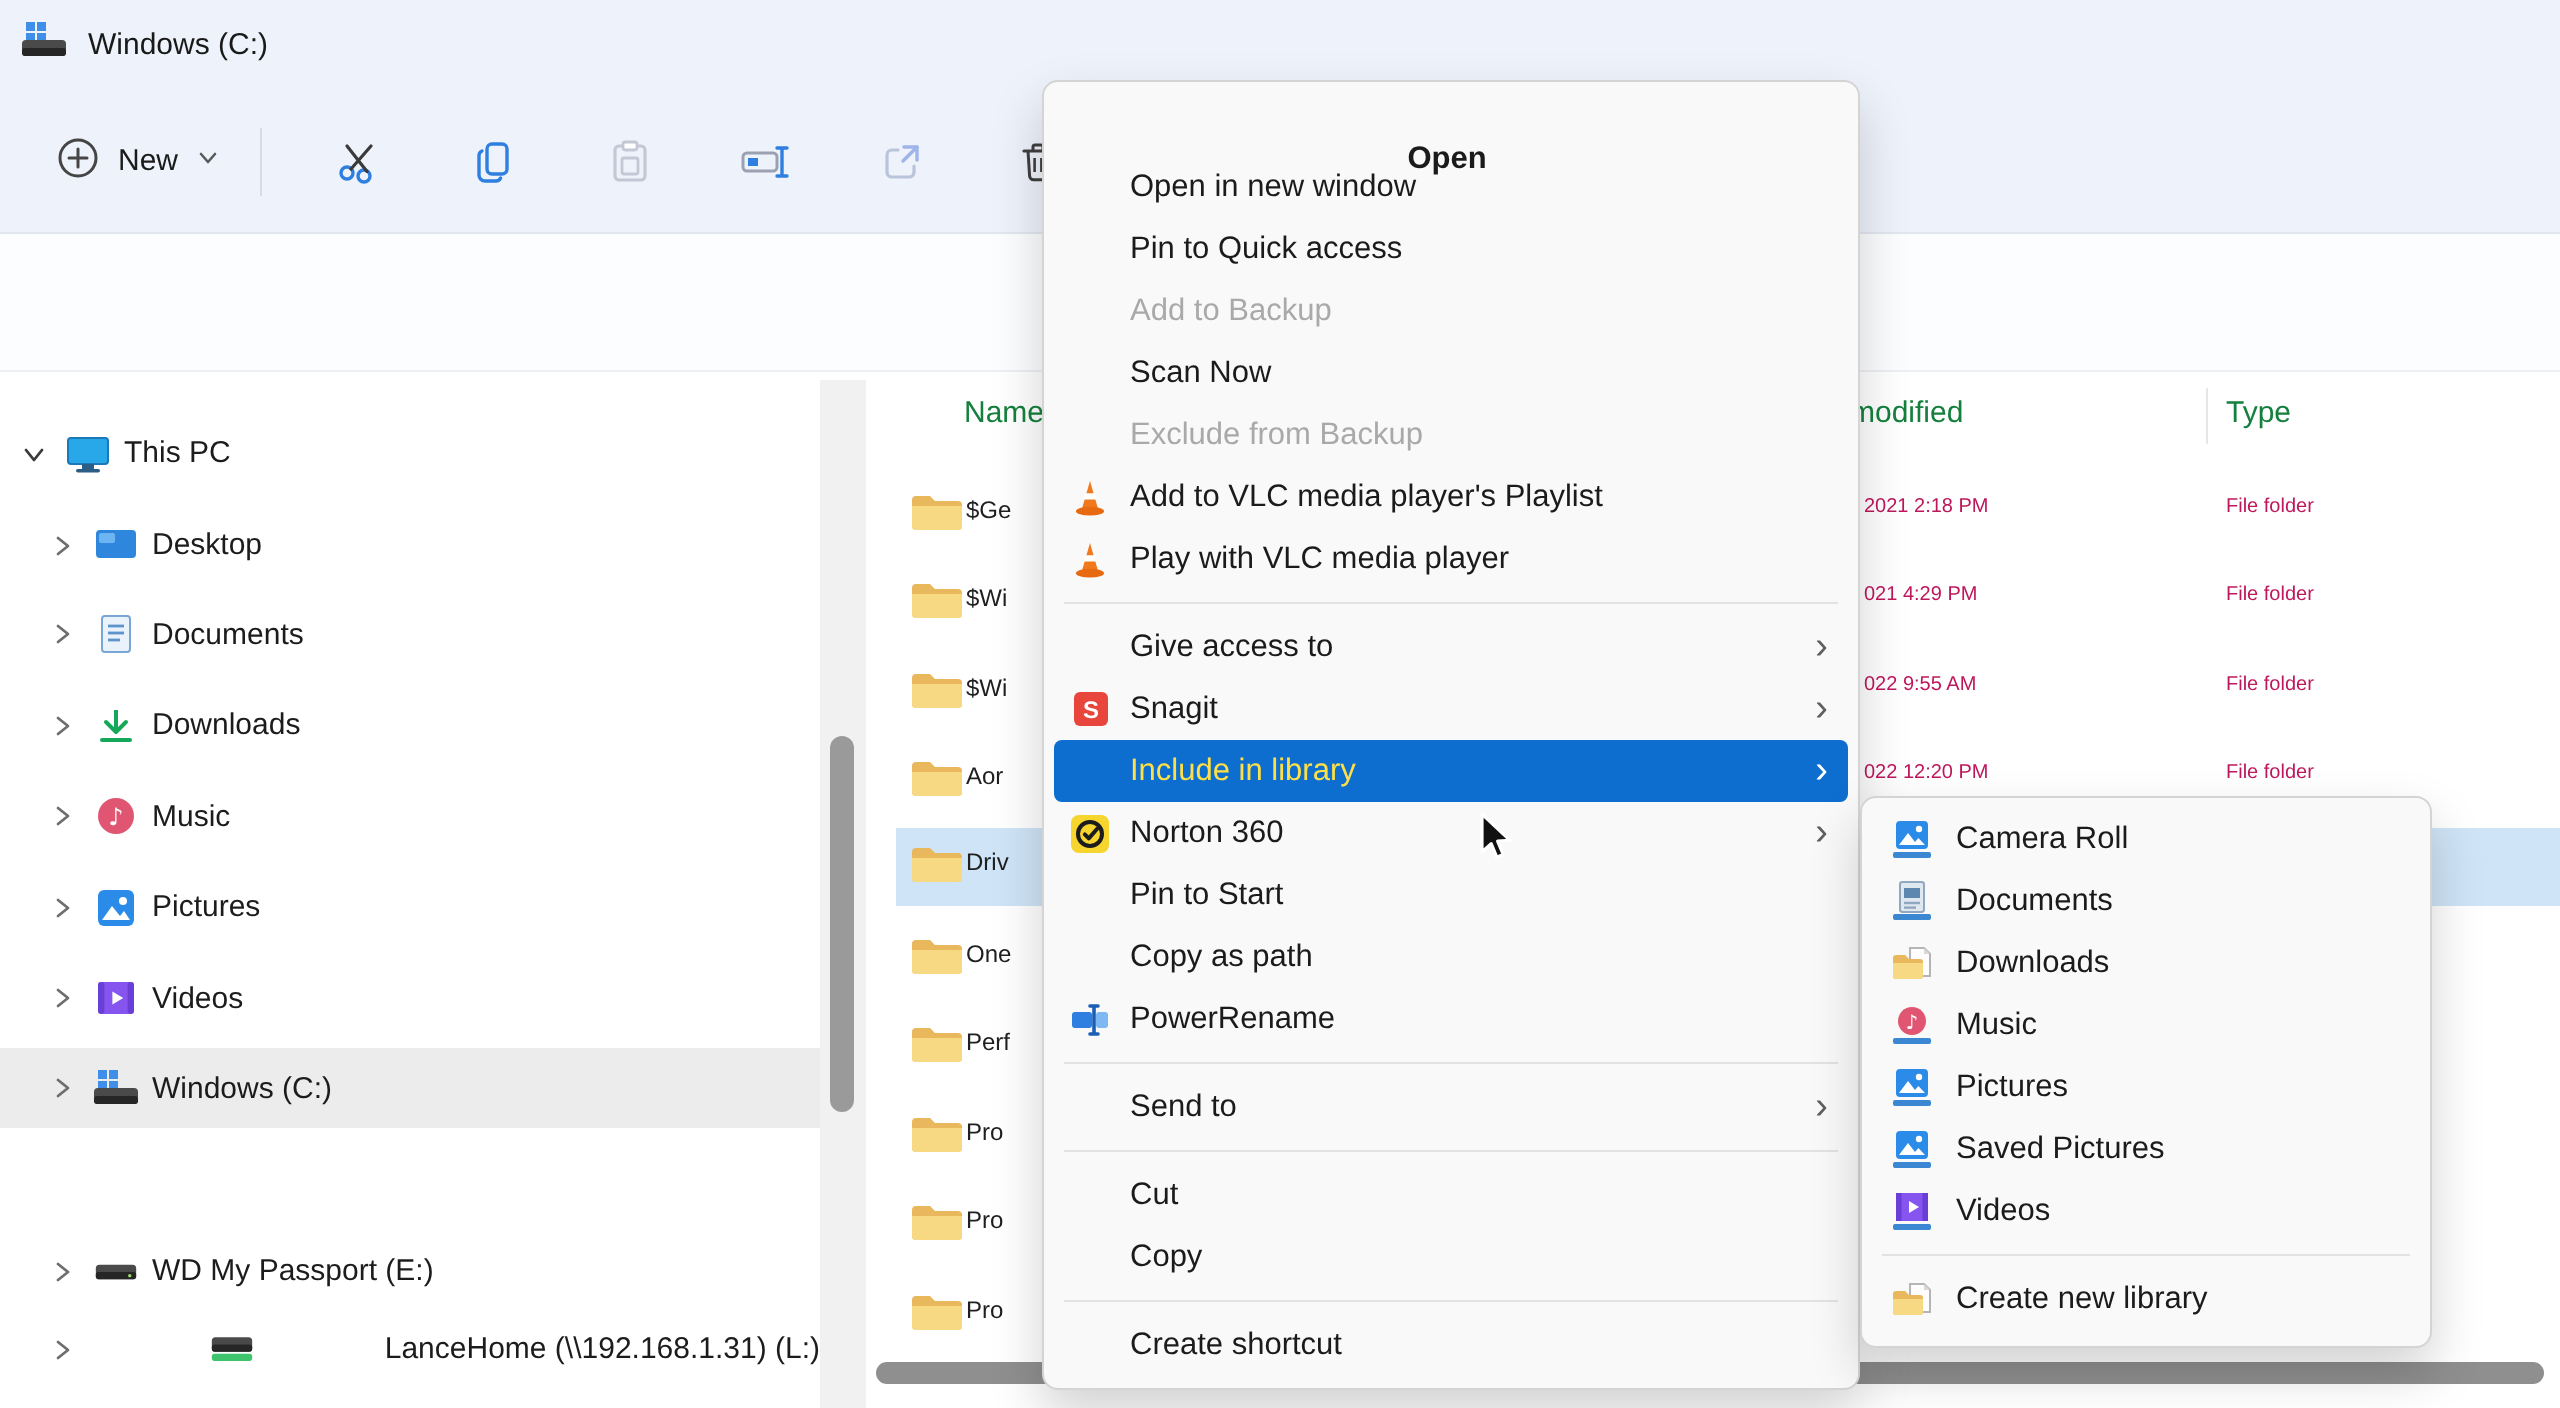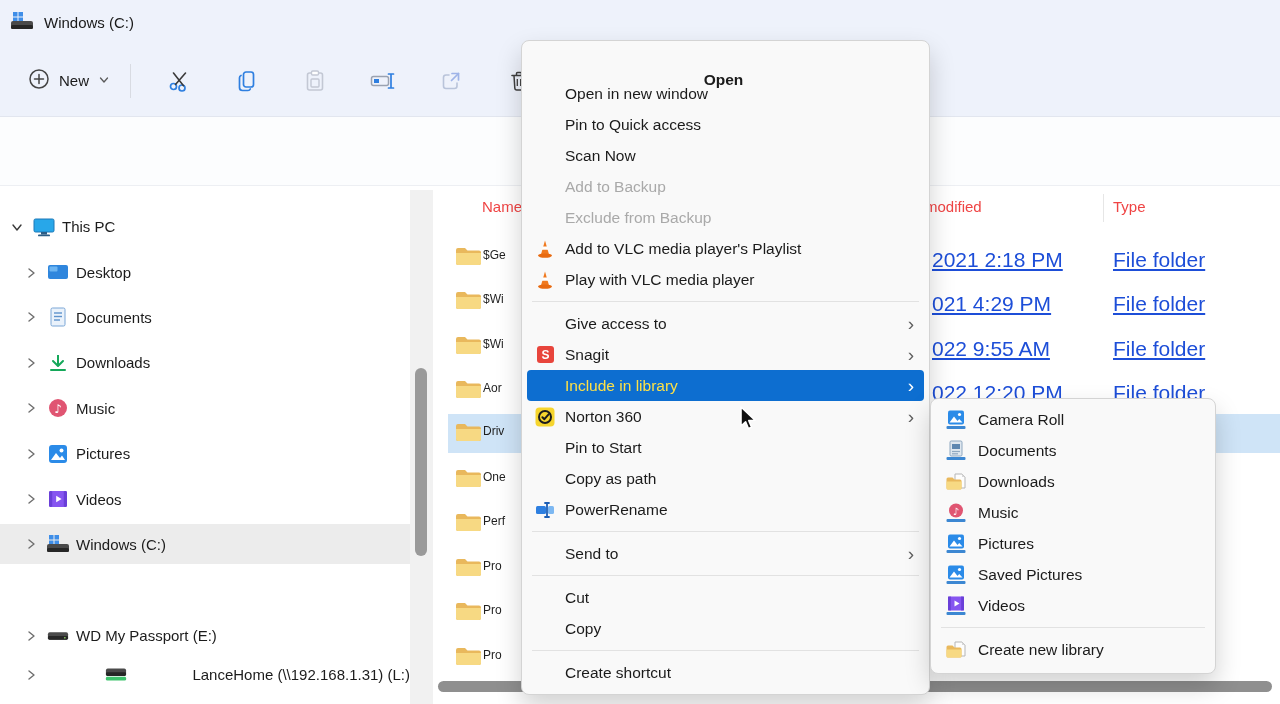--- a/index.html
+++ b/index.html
@@ -478,13 +478,13 @@
       <span class="mi-icon"></span>
       <span class="mi-label">Pin to Quick access</span>
     </div>
+    <div class="menu-item disabled">
+      <span class="mi-icon"></span>
+      <span class="mi-label">Add to Backup</span>
+    </div>
     <div class="menu-item">
       <span class="mi-icon"></span>
       <span class="mi-label">Scan Now</span>
-    </div>
-    <div class="menu-item disabled">
-      <span class="mi-icon"></span>
-      <span class="mi-label">Add to Backup</span>
     </div>
     <div class="menu-item disabled">
       <span class="mi-icon"></span>

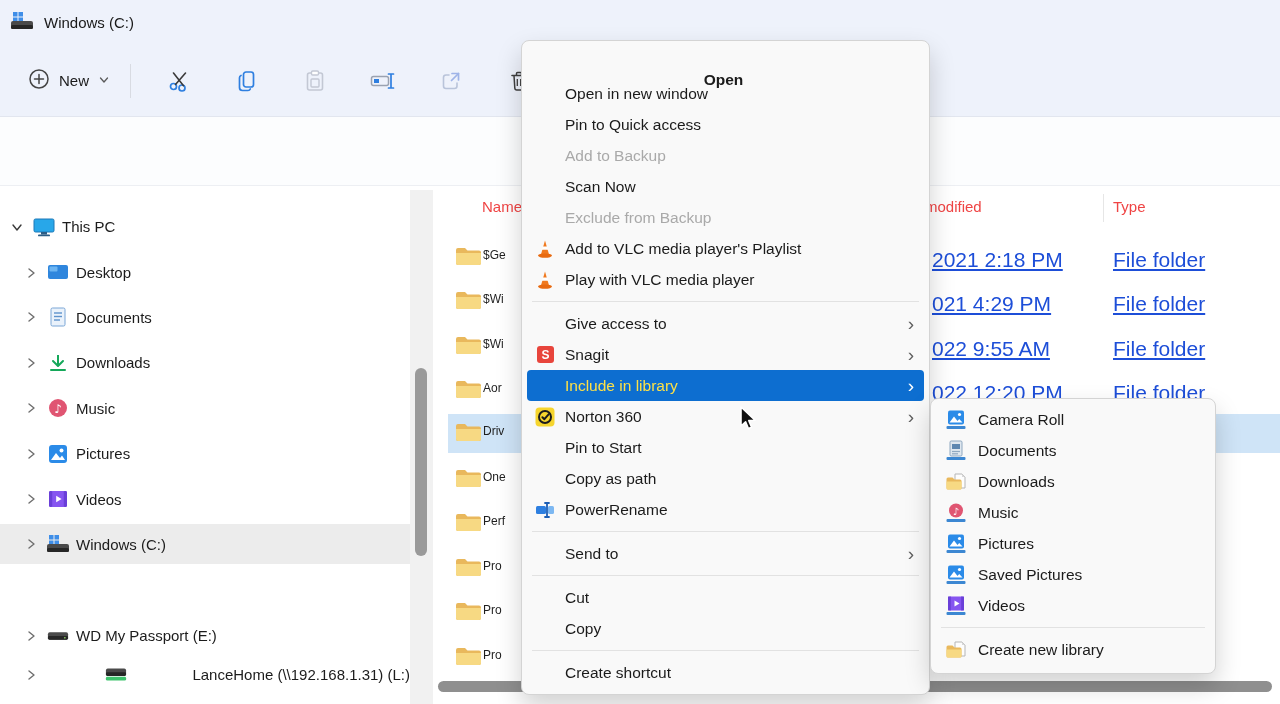--- a/index.html
+++ b/index.html
@@ -46,7 +46,7 @@
 
   
   .filearea{position:absolute;left:433px;top:190px;width:847px;height:514px;background:#fff;}
-  .col-hdr{position:absolute;top:8px;font-size:15px;color:#ef4444;white-space:nowrap;}
+  .col-hdr{position:absolute;top:8px;font-size:15px;color:#15803d;white-space:nowrap;}
   .hdr-name{left:49px;} .hdr-date{left:492px;} .hdr-type{left:680px;}
   .hdr-line{position:absolute;left:670px;top:4px;width:1px;height:28px;background:#e6e6e6;}
   .file-row{position:absolute;left:15px;width:832px;height:44px;}

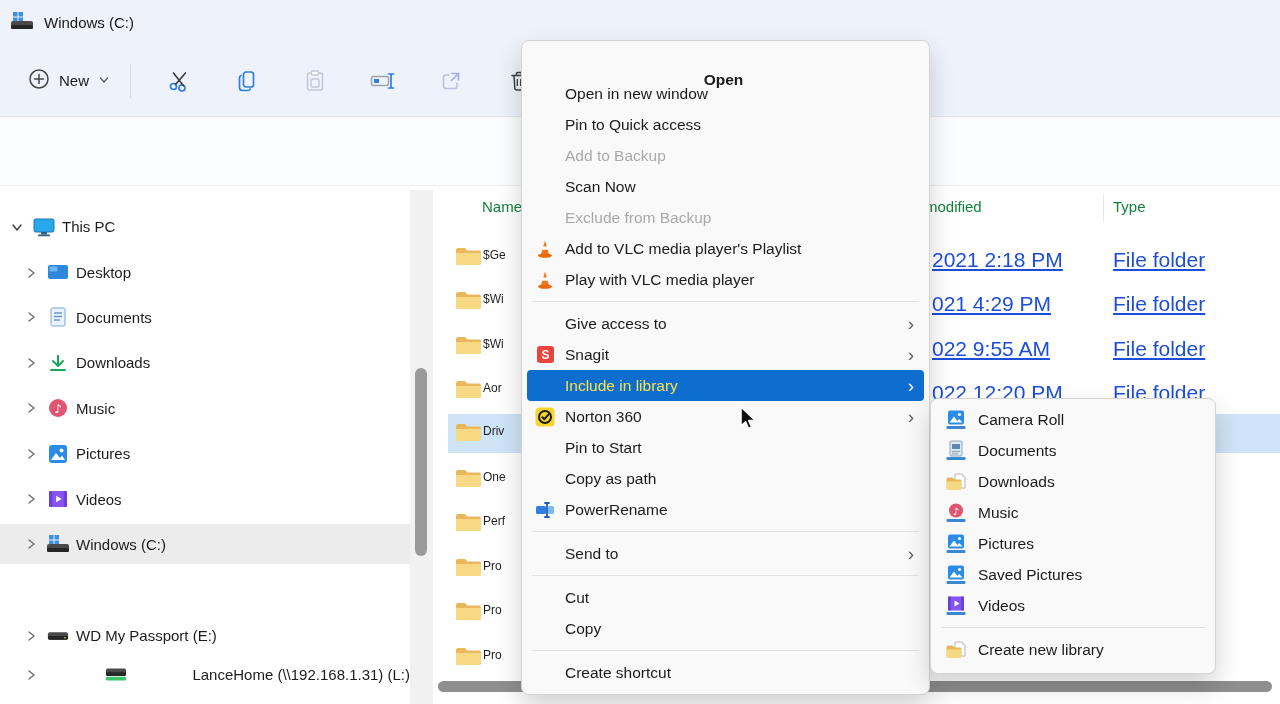--- a/index.html
+++ b/index.html
@@ -55,7 +55,7 @@
   .file-row.selected .f-ic{top:8px;}
   .f-name{position:absolute;left:35px;top:12px;font-size:12px;color:#1f1f1f;white-space:nowrap;}
   .file-row.selected .f-name{top:10px;}
-  .f-date,.f-type{position:absolute;top:12px;font-size:21px;color:#1d4ed8;white-space:nowrap;text-decoration:underline;}
+  .f-date,.f-type{position:absolute;top:12px;font-size:10px;color:#be185d;white-space:nowrap;}
   .f-date{left:484px;} .f-type{left:665px;}
 
   .scroll-h{position:absolute;left:433px;top:676px;width:847px;height:20px;background:#fff;}

